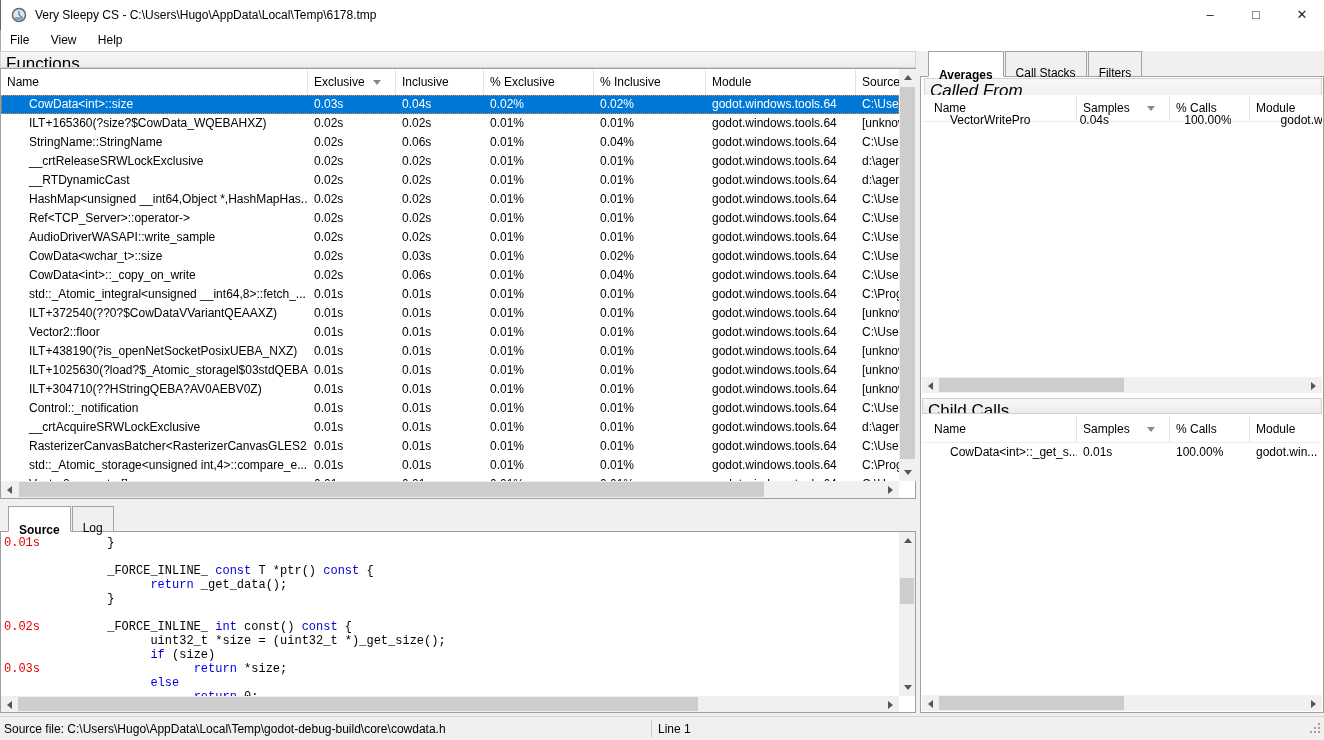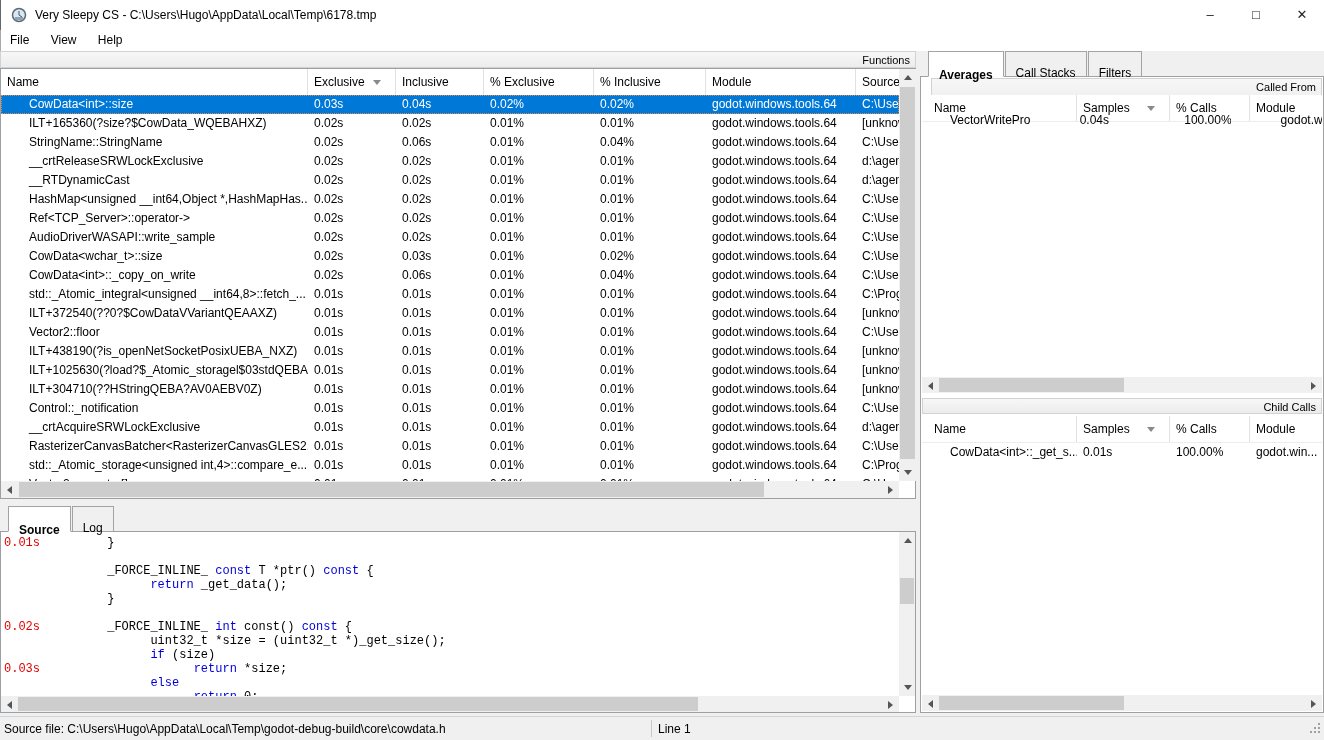--- a/index.html
+++ b/index.html
@@ -14,8 +14,8 @@
   .menubar{top:30px;left:0;width:1324px;height:21px;background:#fff;border-left:1px solid #aaa;}
   .menu-item{display:inline-block;padding:3px 9px 0 9px;height:18px;}
   
-  .caption{background:linear-gradient(#f7f7f7,#ececec);border:1px solid #d2d2d2;font-size:11px;
-           padding:2px 5px;box-sizing:border-box;white-space:nowrap;overflow:hidden;text-align:right;}
+  .caption{background:linear-gradient(#f7f7f7,#ececec);border:1px solid #d2d2d2;font-size:17px;
+           padding:2px 5px;box-sizing:border-box;white-space:nowrap;overflow:hidden;}
   
   .func-wrap{top:68px;left:0;width:916px;height:431px;background:#fff;border:1px solid #9aa0a6;box-sizing:border-box;}
   .f-header{top:0;left:0;width:898px;height:26px;display:flex;background:#fff;border-bottom:1px solid #ededed;}

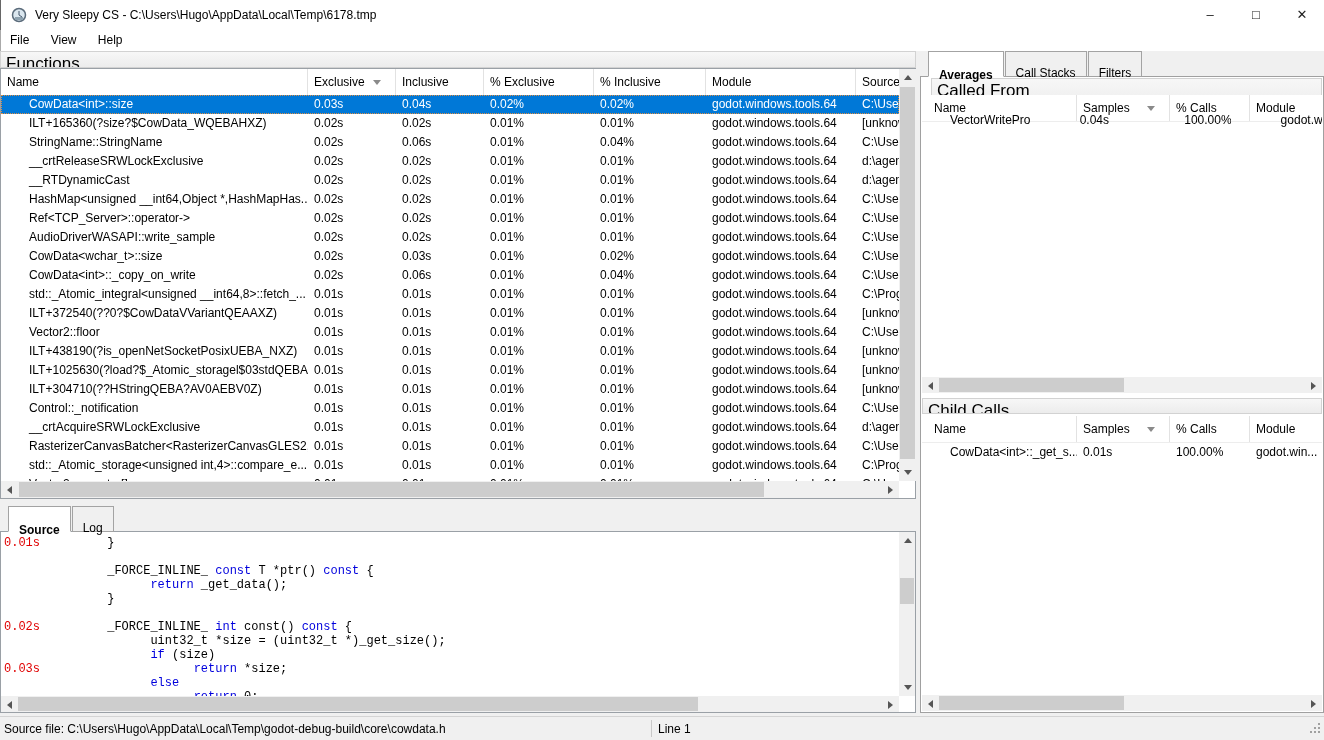--- a/index.html
+++ b/index.html
@@ -400,7 +400,7 @@
 
 <div class="abs rpanel">
 
-  <div class="abs caption" style="top:1px;left:10px;right:1px;height:31px;">Called From</div>
+  <div class="abs caption" style="top:1px;left:3px;right:1px;height:31px;font-style:italic;">Called From</div>
   <div class="s-header" style="top:18px;">
     <div class="hcell s0" style="padding-left:12px;">Name</div>
     <div class="hcell s1">

